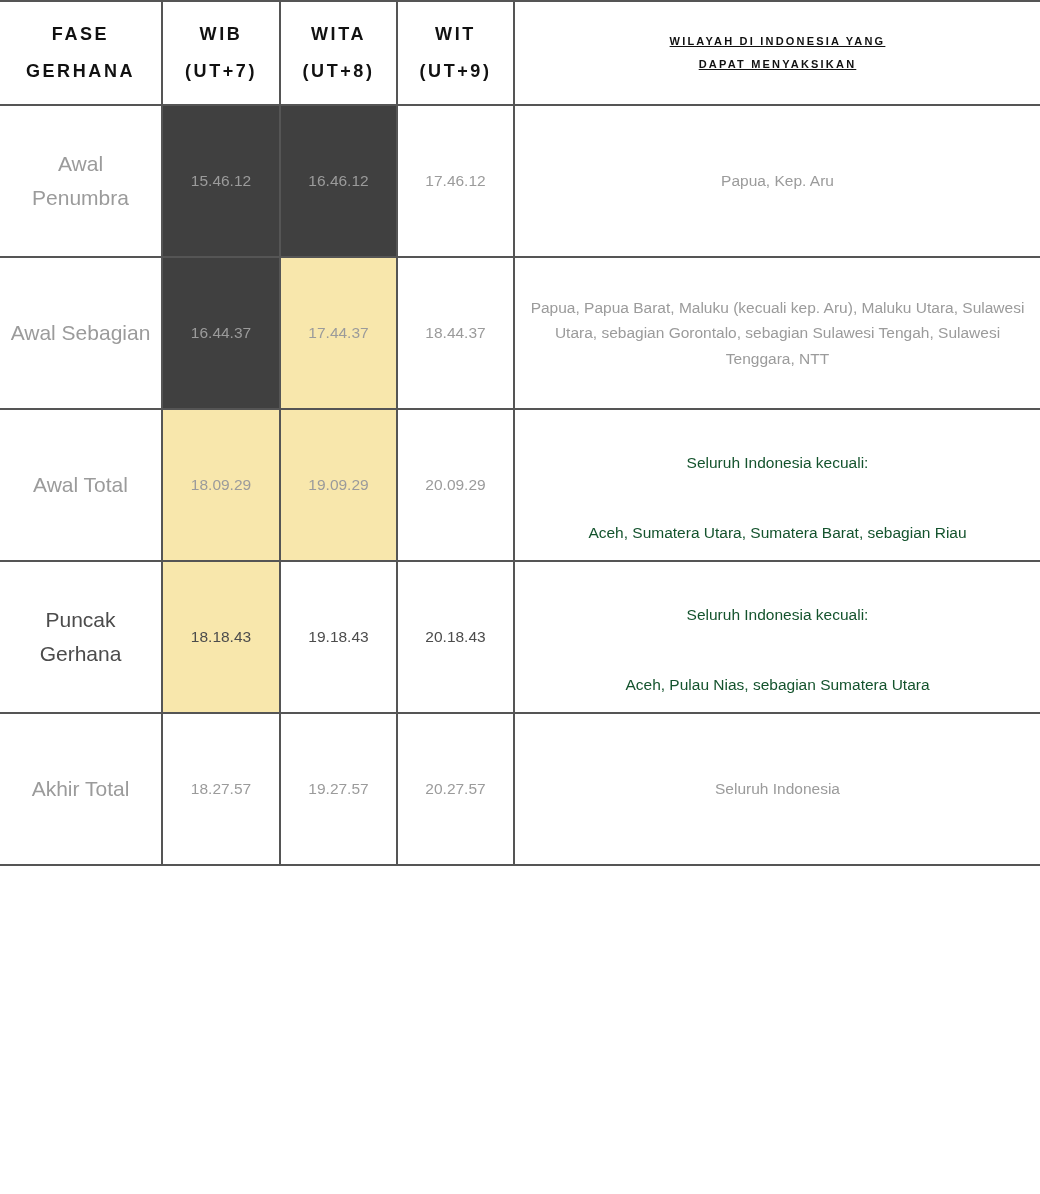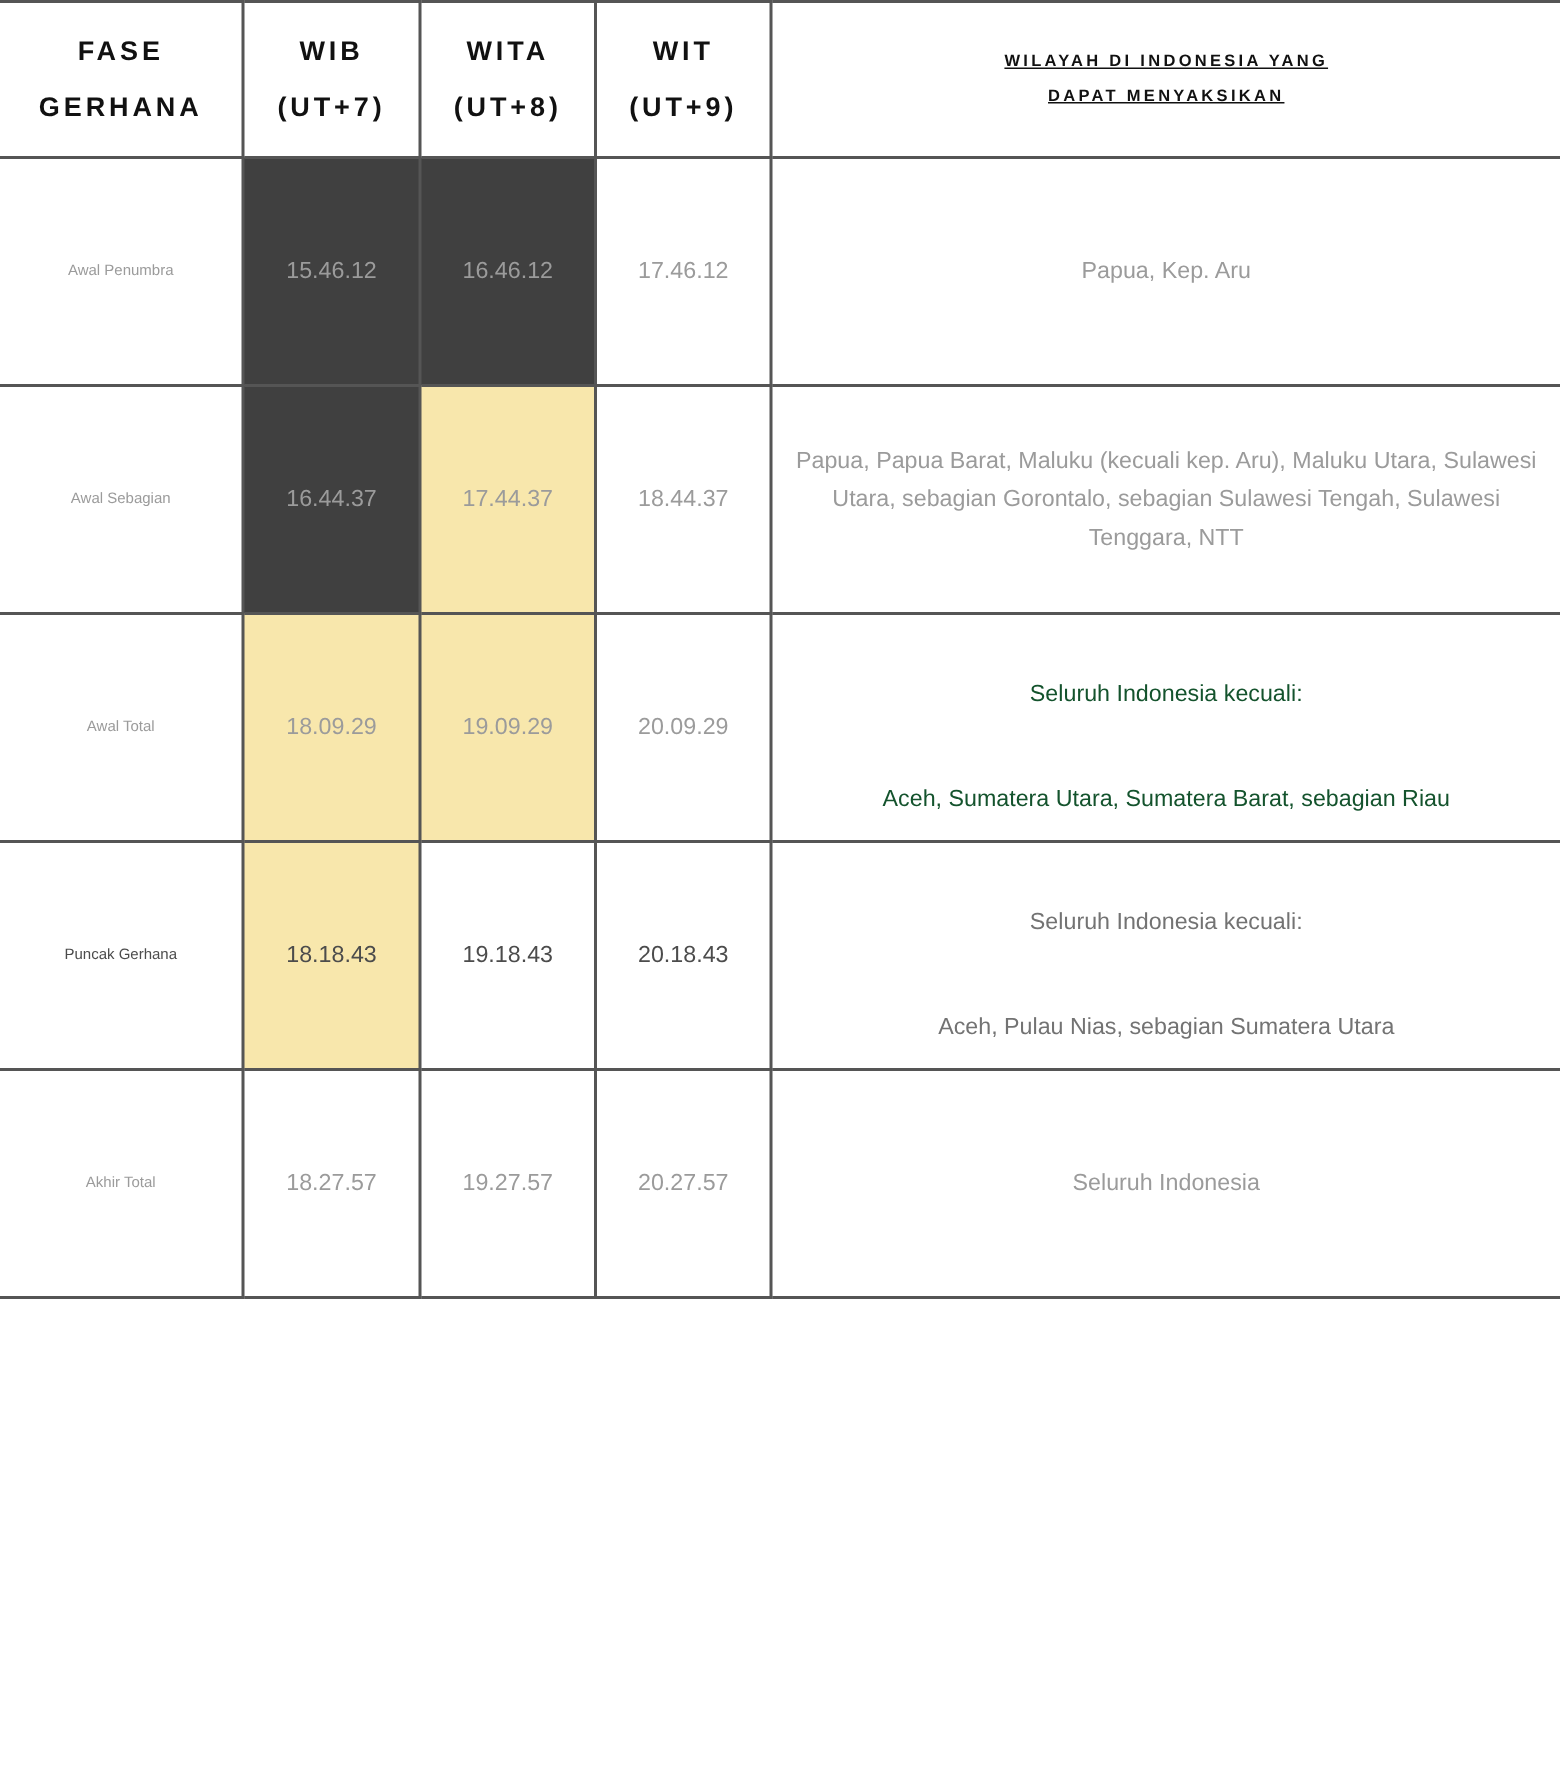--- a/index.html
+++ b/index.html
@@ -67,7 +67,7 @@
   }
   .eclipse-table tbody td.last-col { border-right: none; border-radius: 11px; }
 
-  .eclipse-table tbody td.phase-cell { font-size: 10px; }
+  .eclipse-table tbody td.phase-cell { font-size: 21px; }
 
   
   td.hl-dark  { background: #404040; }

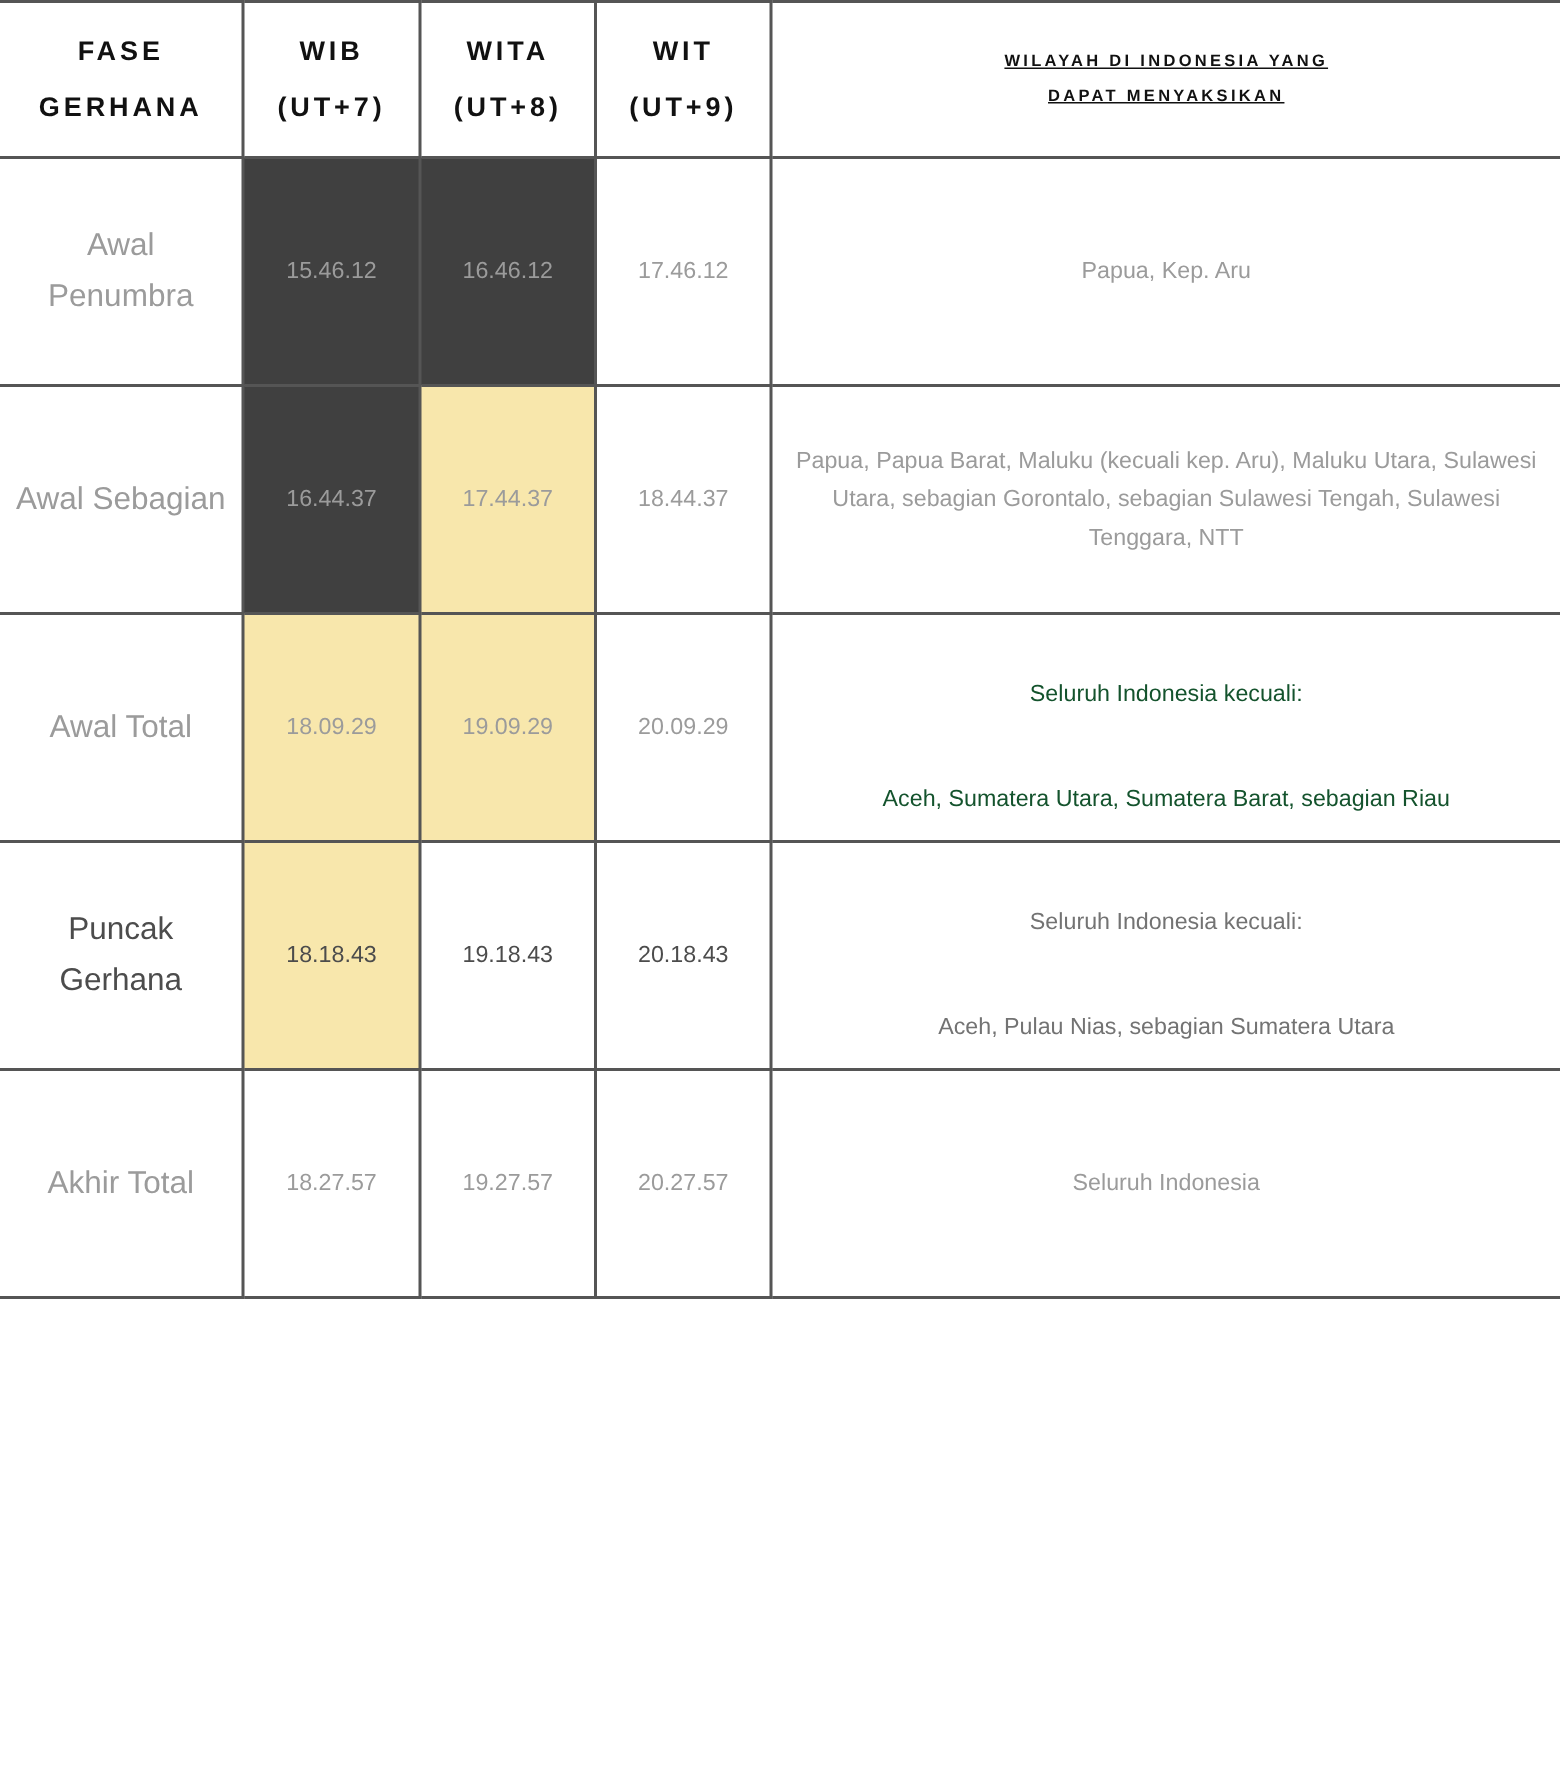--- a/index.html
+++ b/index.html
@@ -75,7 +75,7 @@
 
   
   tr.row-peak td { color: #4c4c4c; }
-  tr.row-peak td.area-cell { color: #737373; }
+  tr.row-peak td.area-cell { color: #14532d; }
 
   
   tr.row-awal-total td.area-cell { color: #14532d; }

